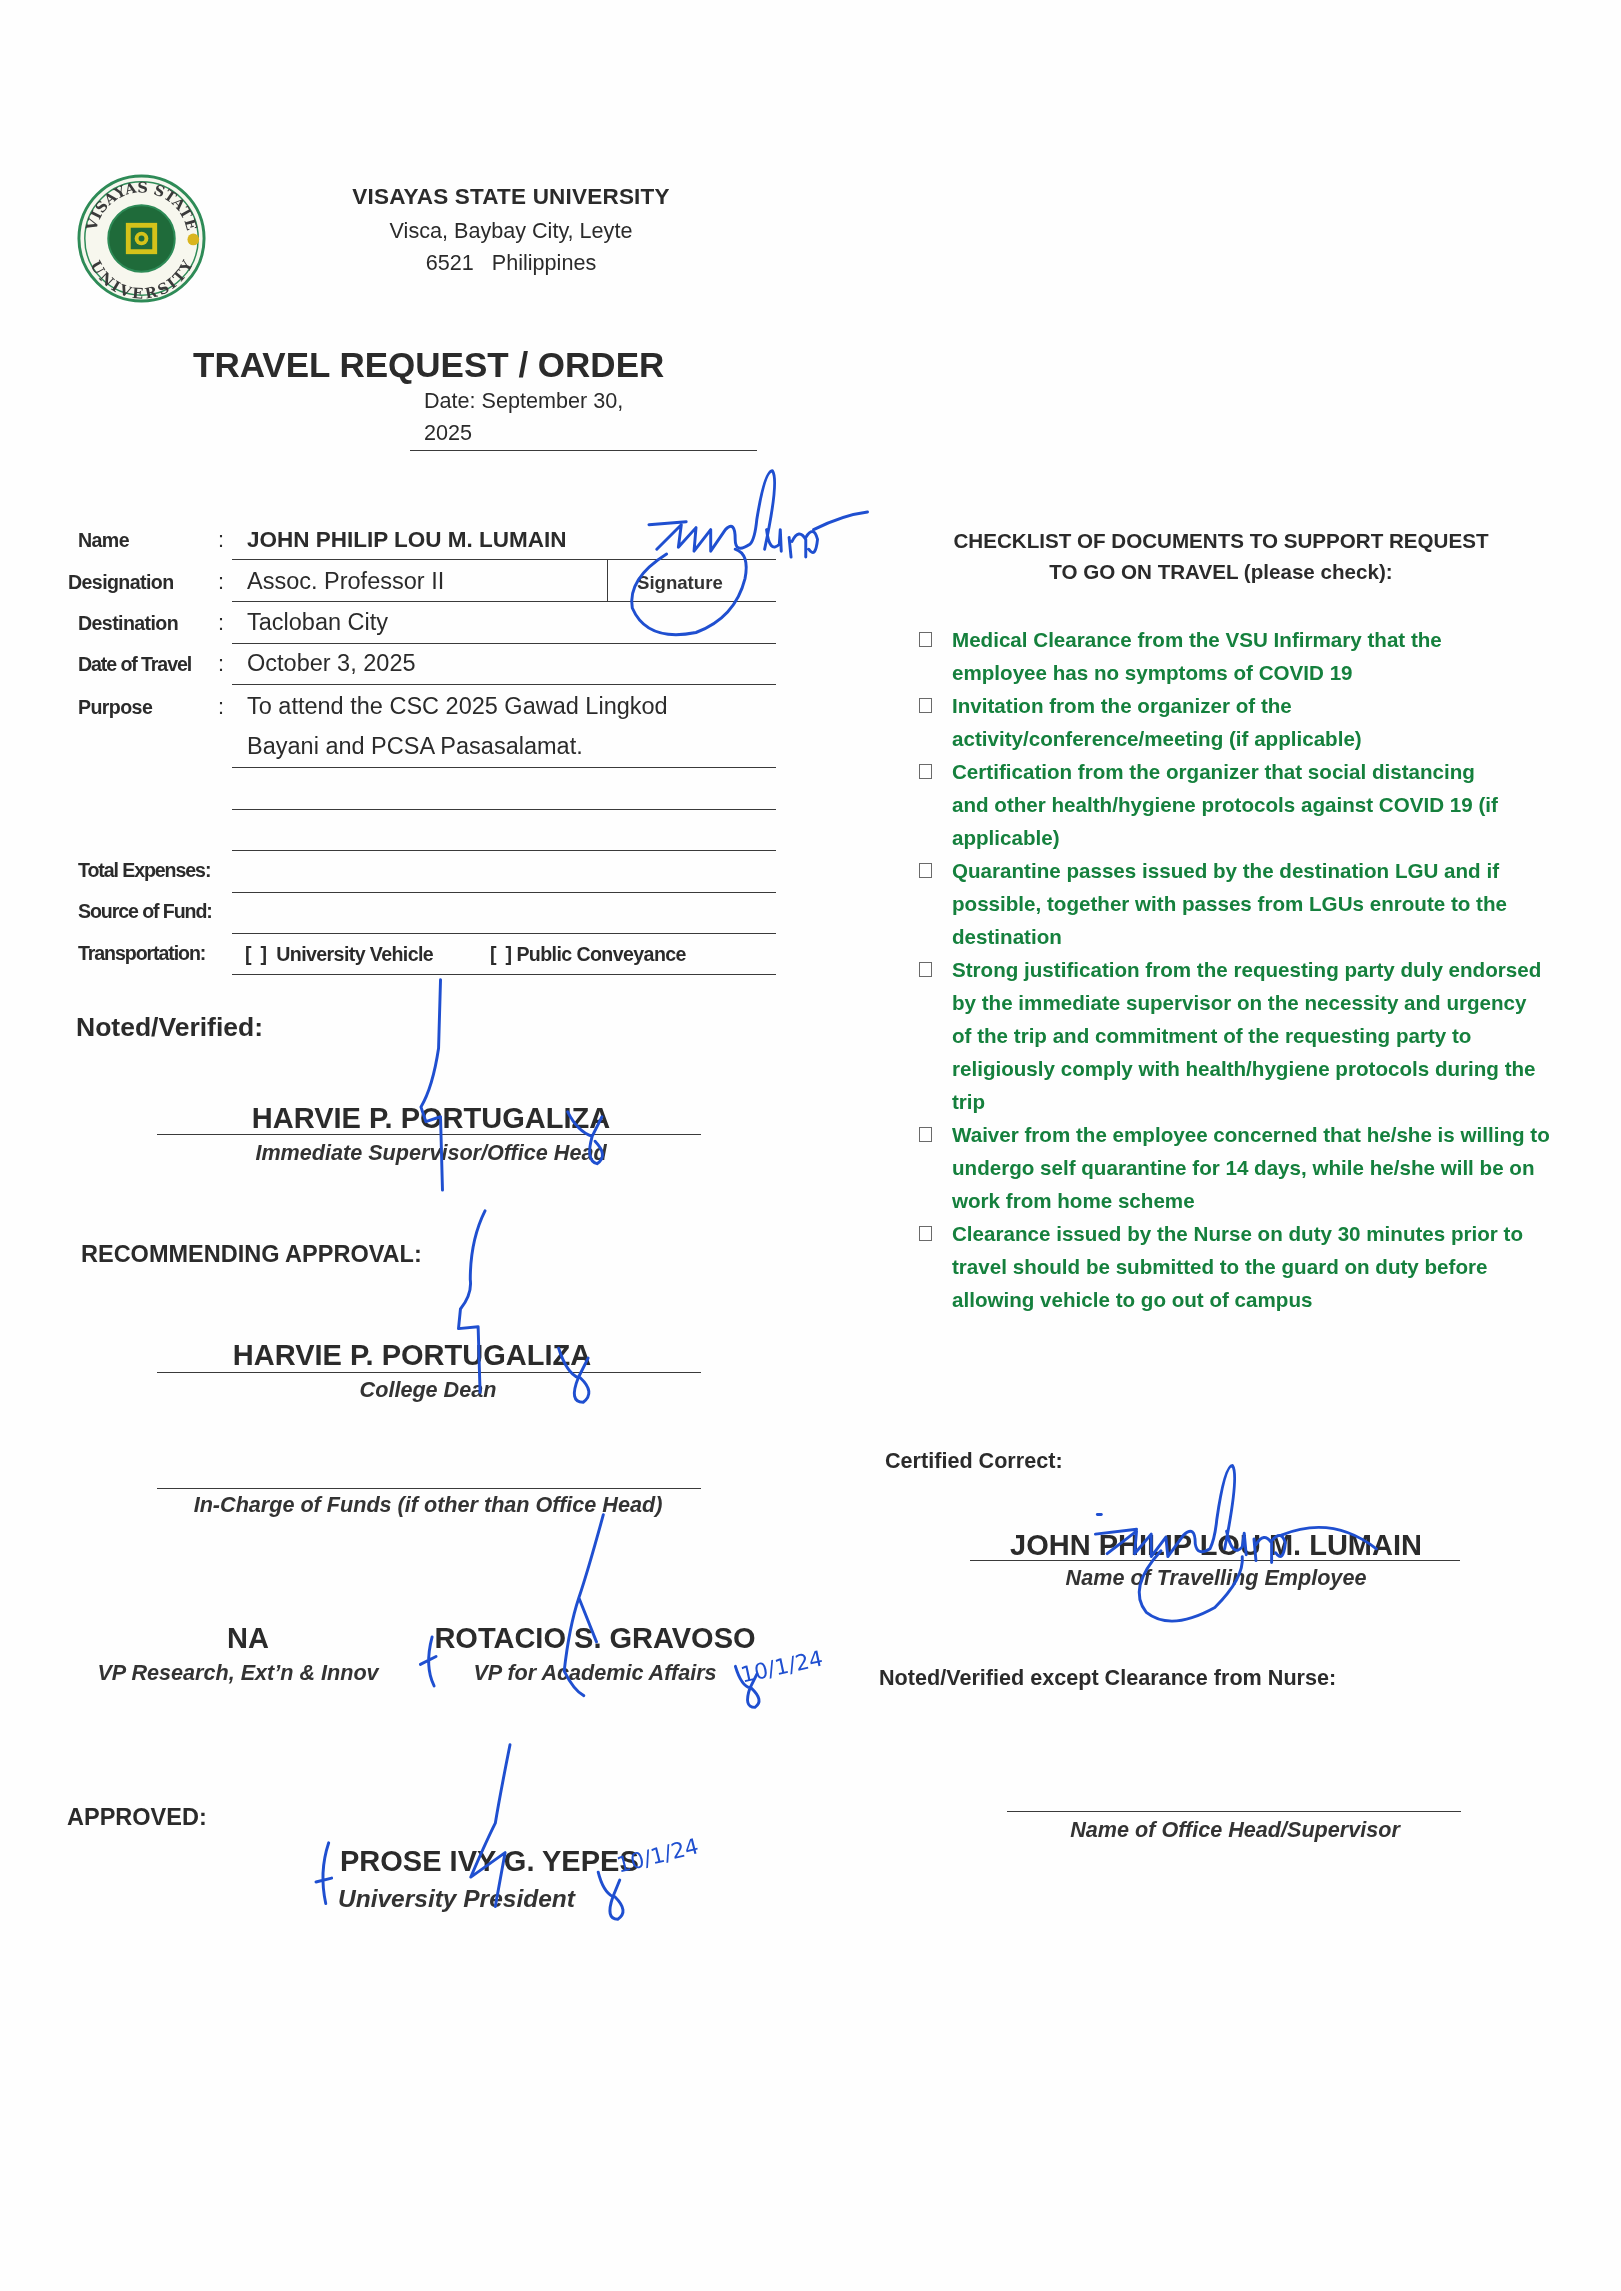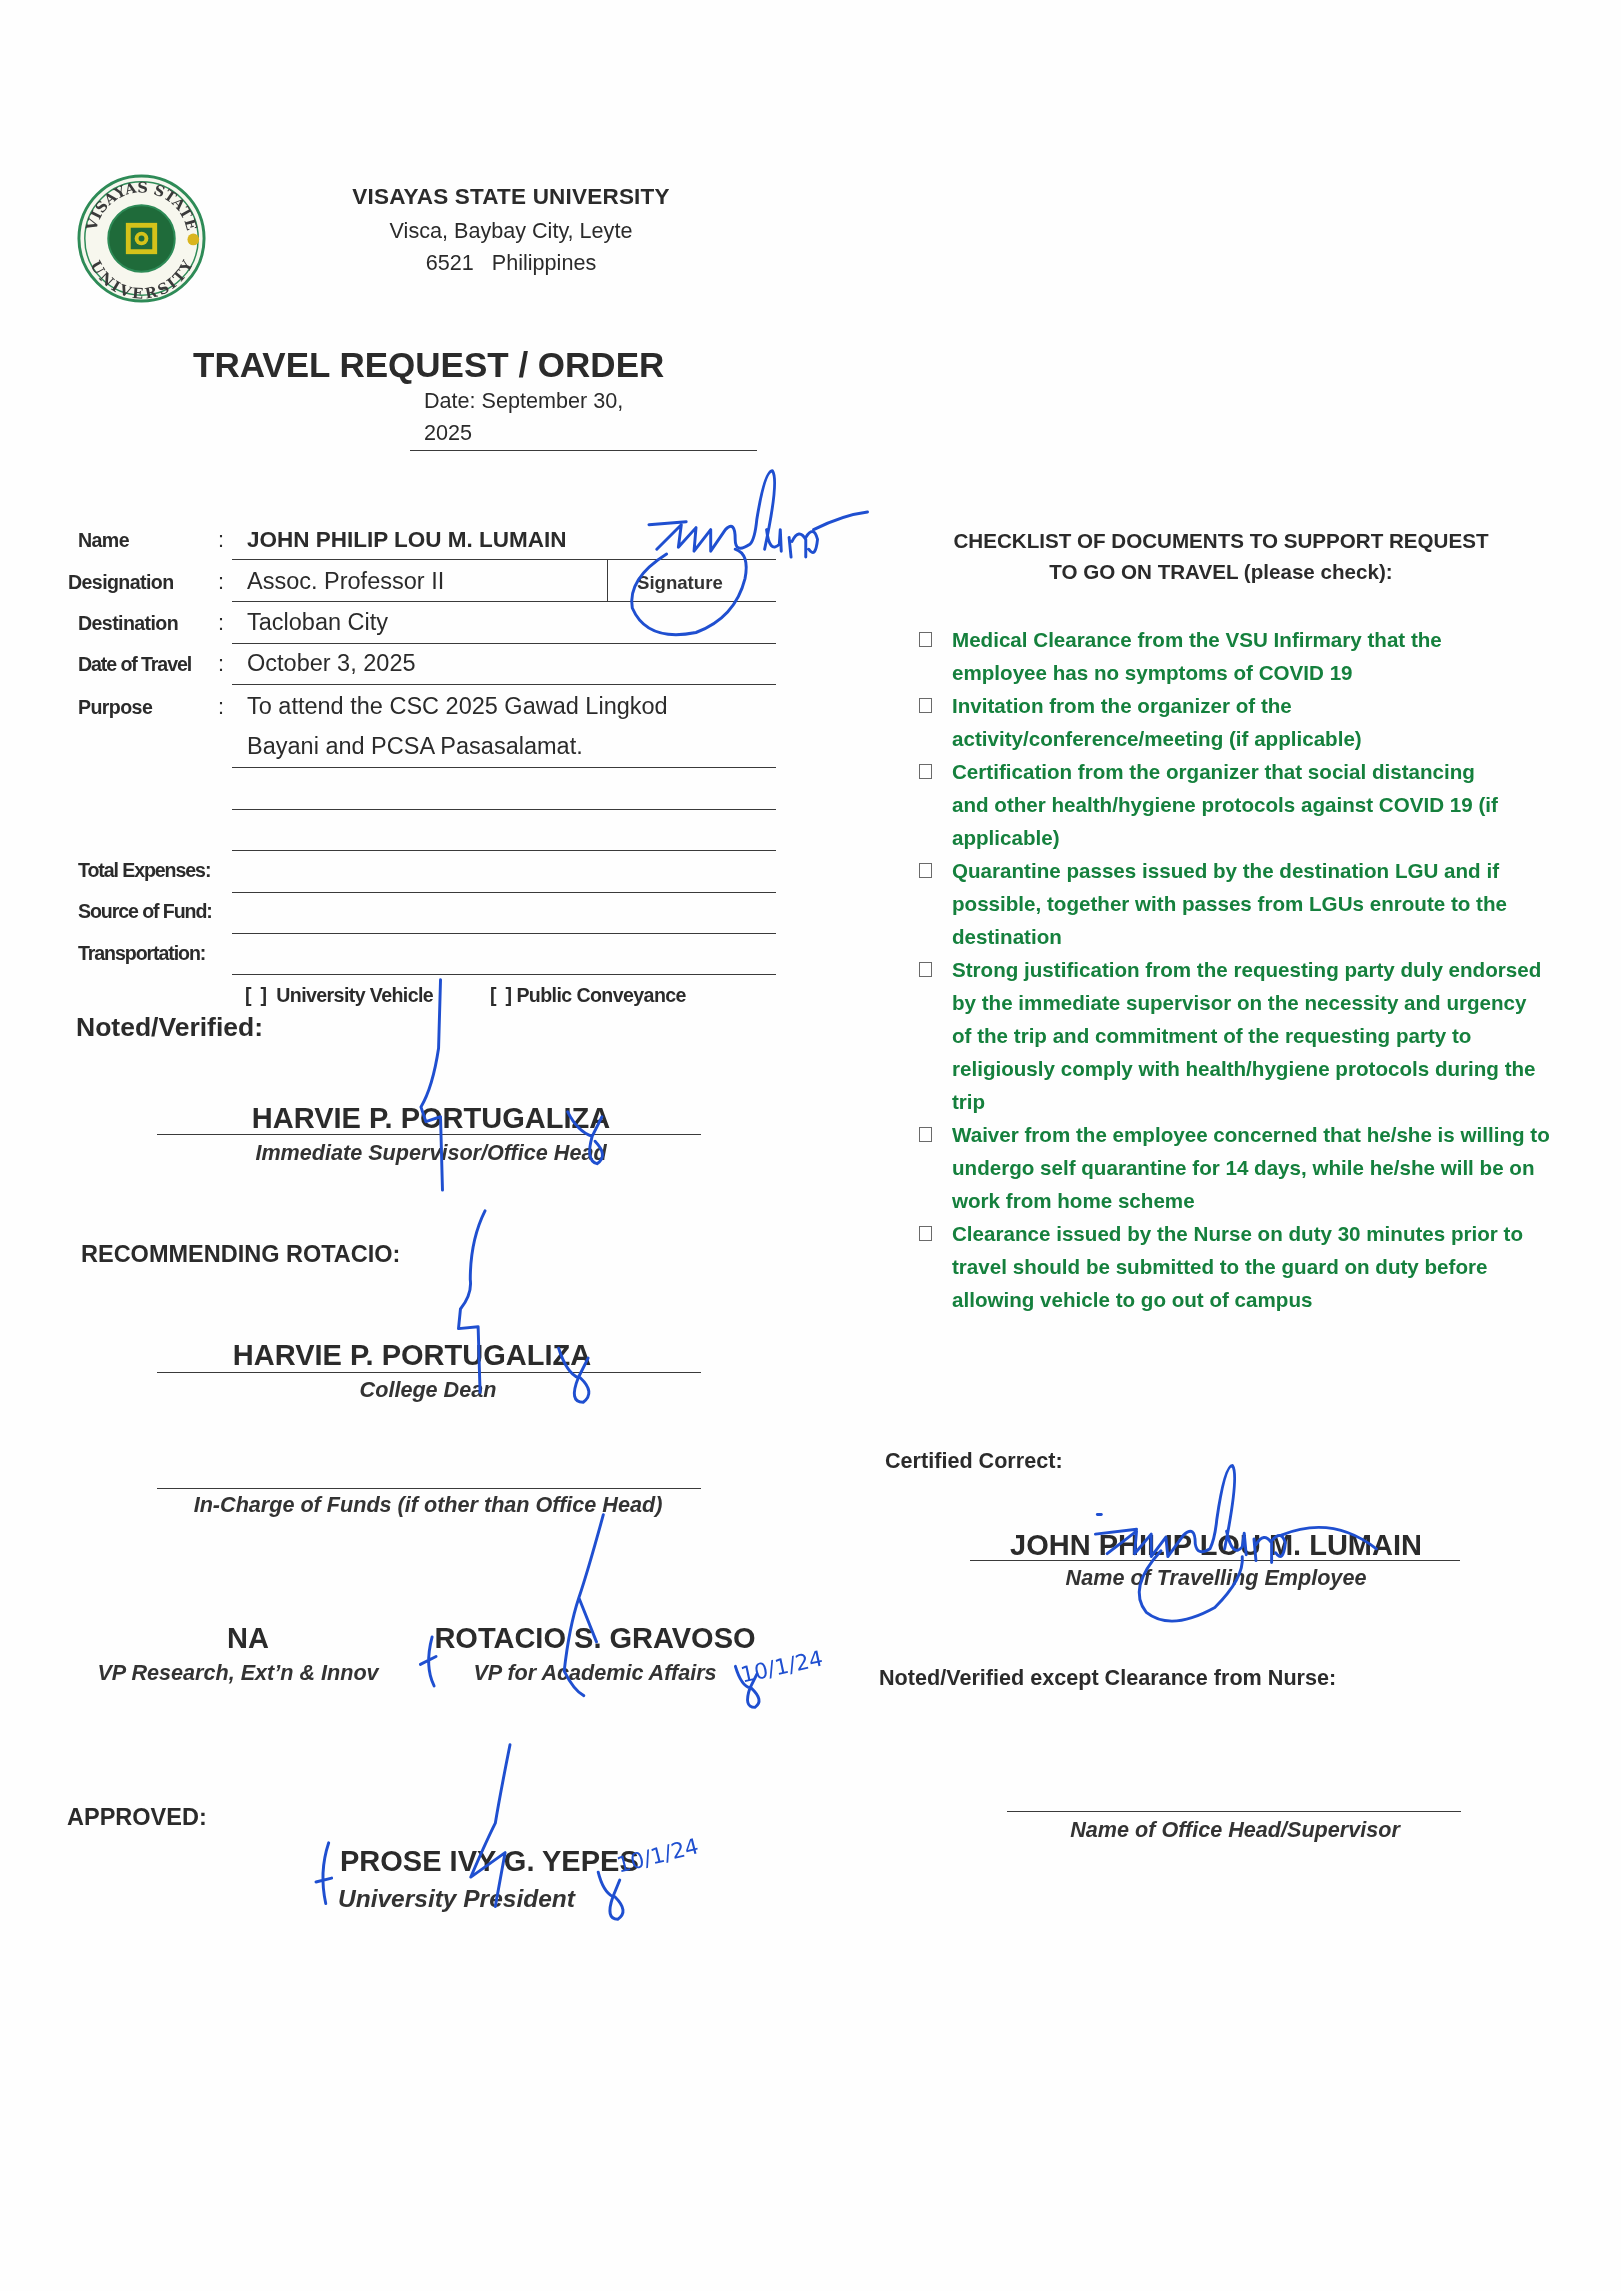--- a/index.html
+++ b/index.html
@@ -28,7 +28,7 @@
   .colon { font-size: 21.6px; }
   .val { font-size: 23.5px; }
   .val.b { font-size: 22.5px; }
-  .transport { font-size: 19.6px; font-weight: bold; letter-spacing: -0.6px; margin-top: 41px; }
+  .transport { font-size: 19.6px; font-weight: bold; letter-spacing: -0.6px; }
 
   .section-h { font-size: 26.5px; font-weight: bold; }
   .section-h2 { font-size: 23.5px; font-weight: bold; }

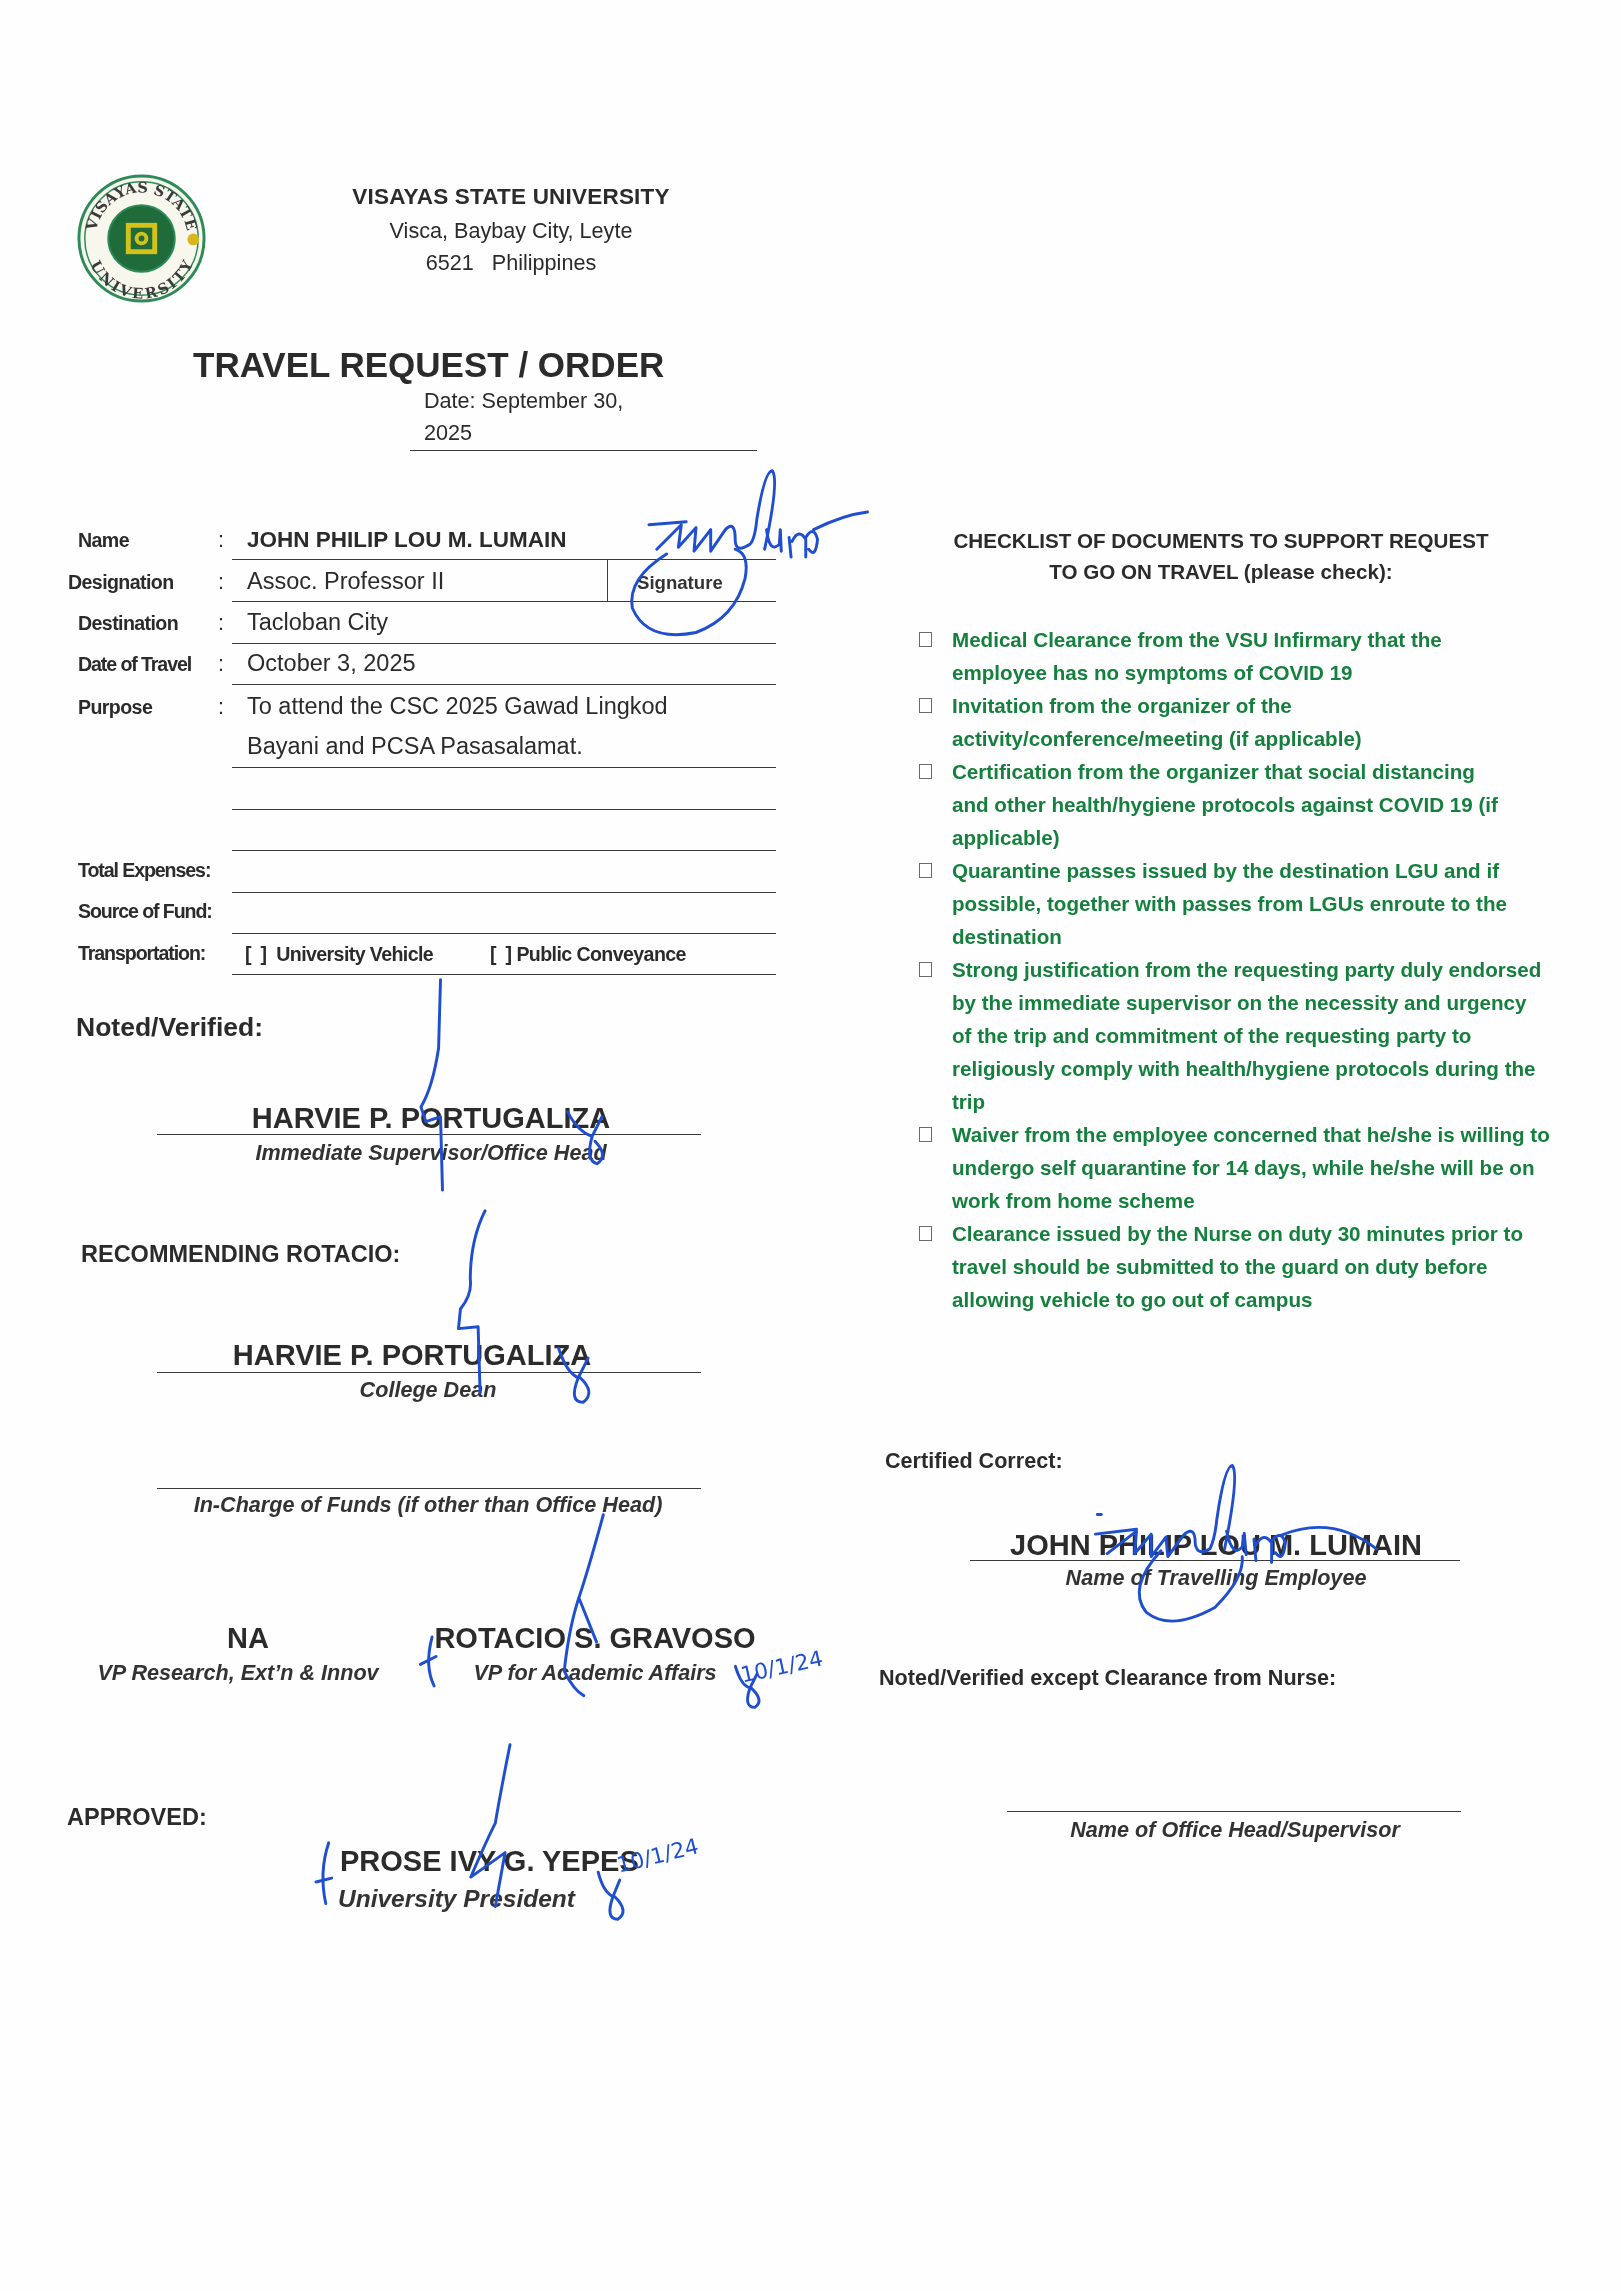--- a/index.html
+++ b/index.html
@@ -134,7 +134,7 @@
   <div class="rule" style="left:157px; top:1134px; width:544px;"></div>
   <div class="abs role center" style="left:431px; top:1140px;">Immediate Supervisor/Office Head</div>
 
-  <div class="abs section-h2" style="left:81px; top:1241px;">RECOMMENDING ROTACIO:</div>
+  <div class="abs section-h2" style="left:81px; top:1241px;">RECOMMENDING APPROVAL:</div>
   <div class="abs signer center" style="left:412px; top:1339px;">HARVIE P. PORTUGALIZA</div>
   <div class="rule" style="left:157px; top:1372px; width:544px;"></div>
   <div class="abs role center" style="left:428px; top:1377px;">College Dean</div>

